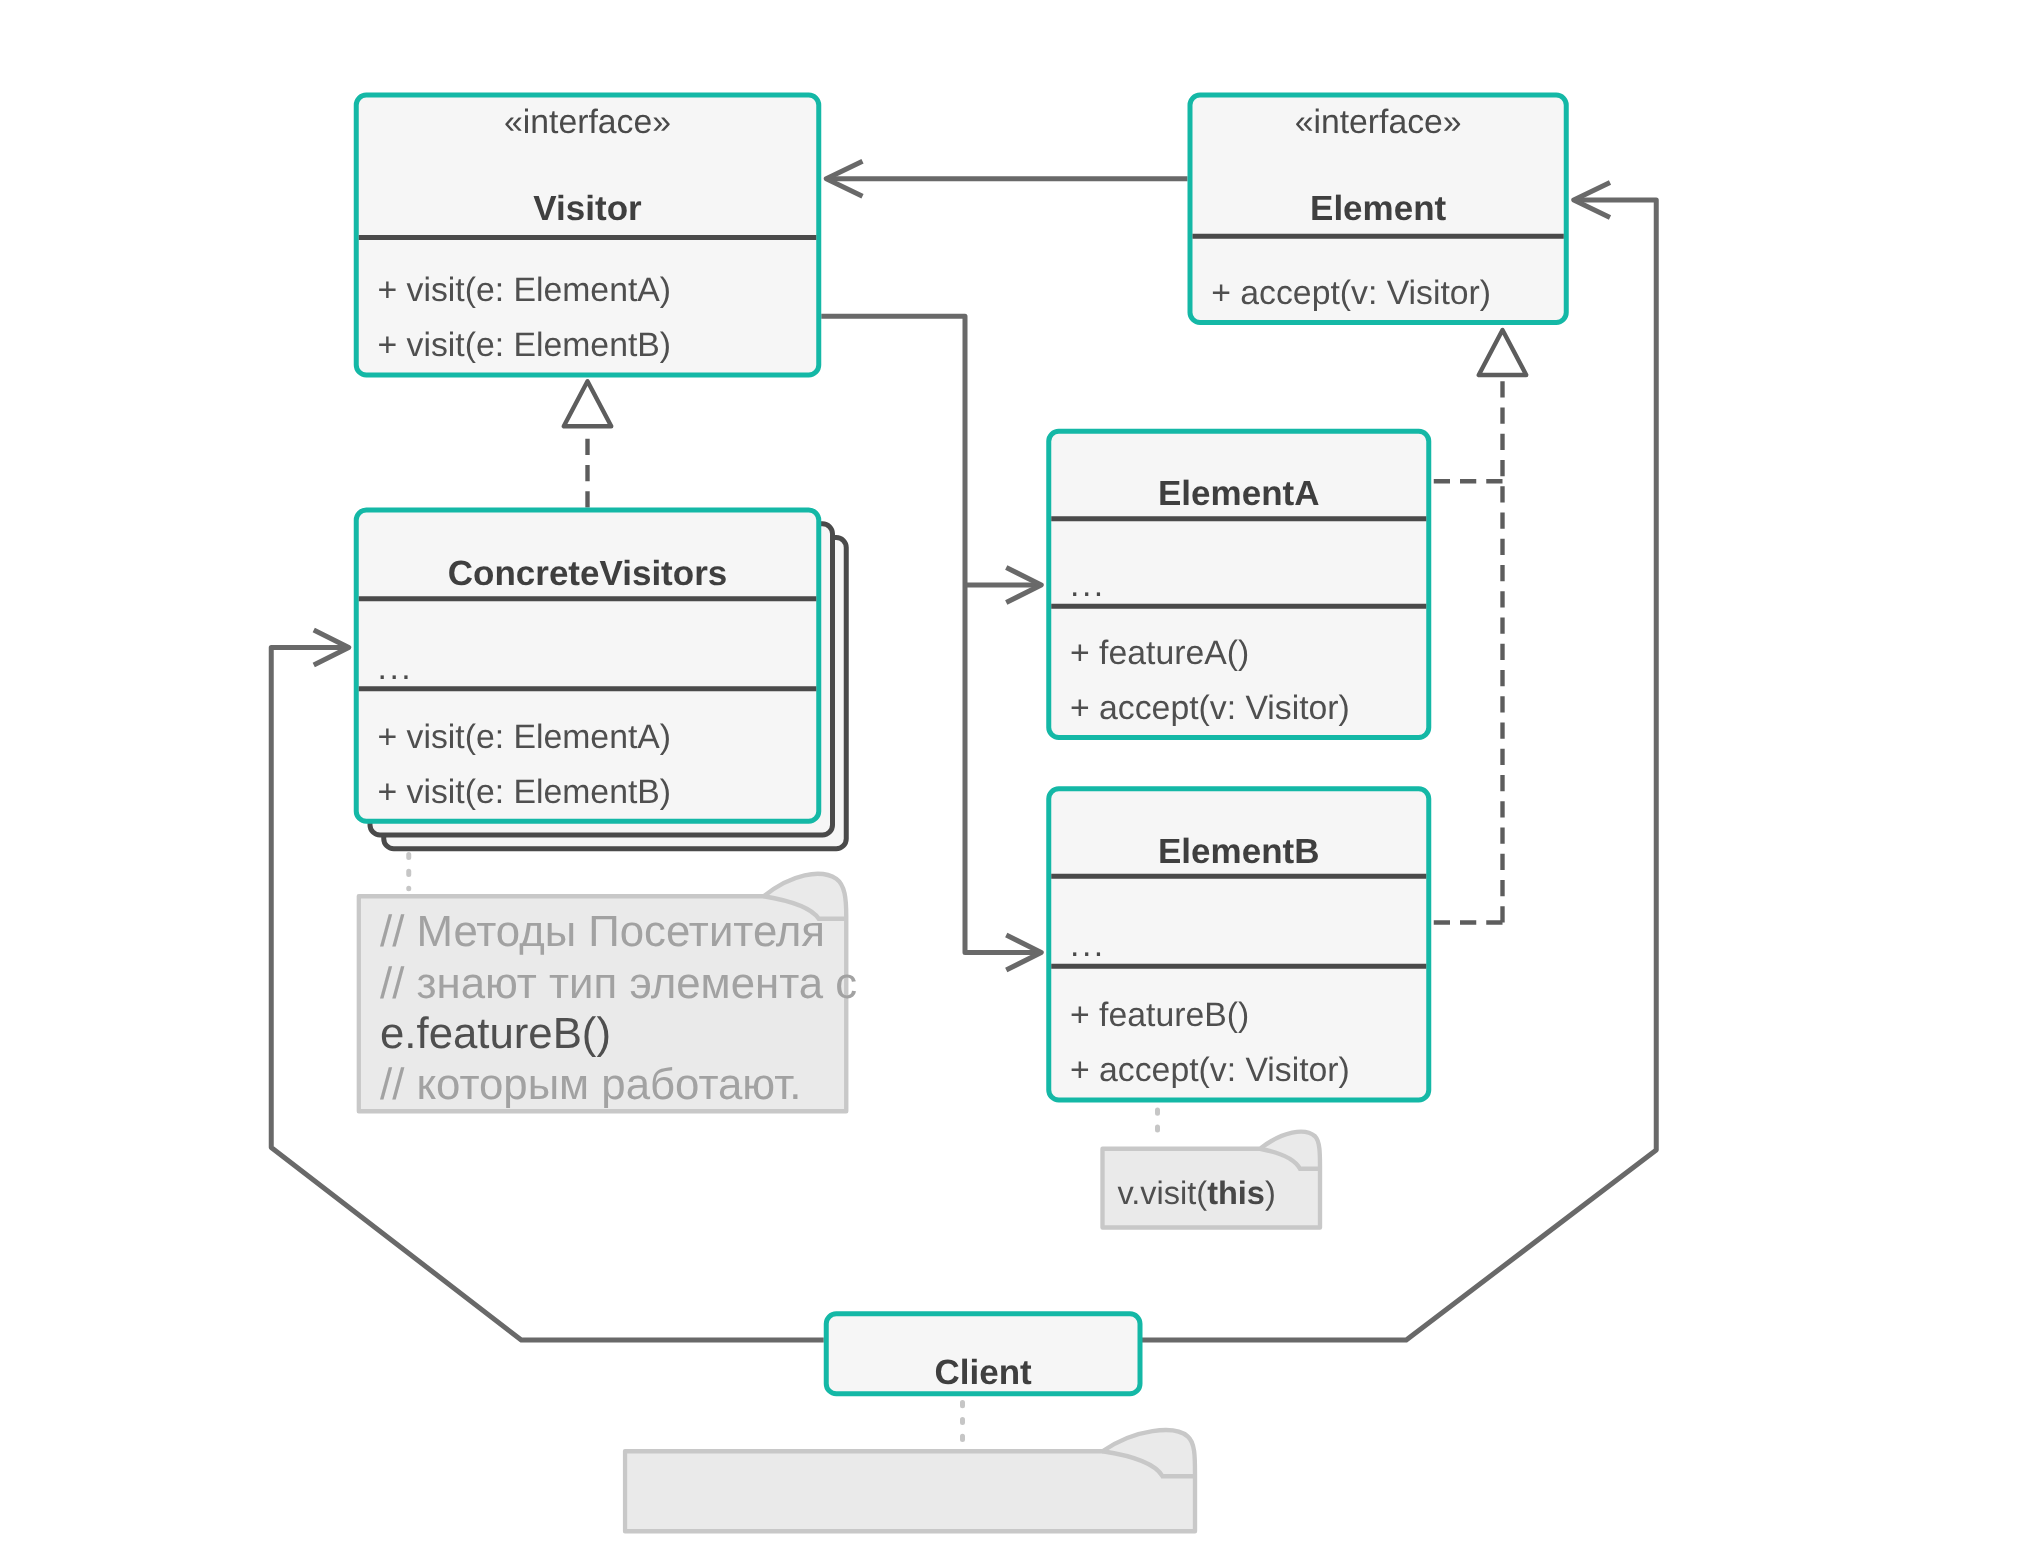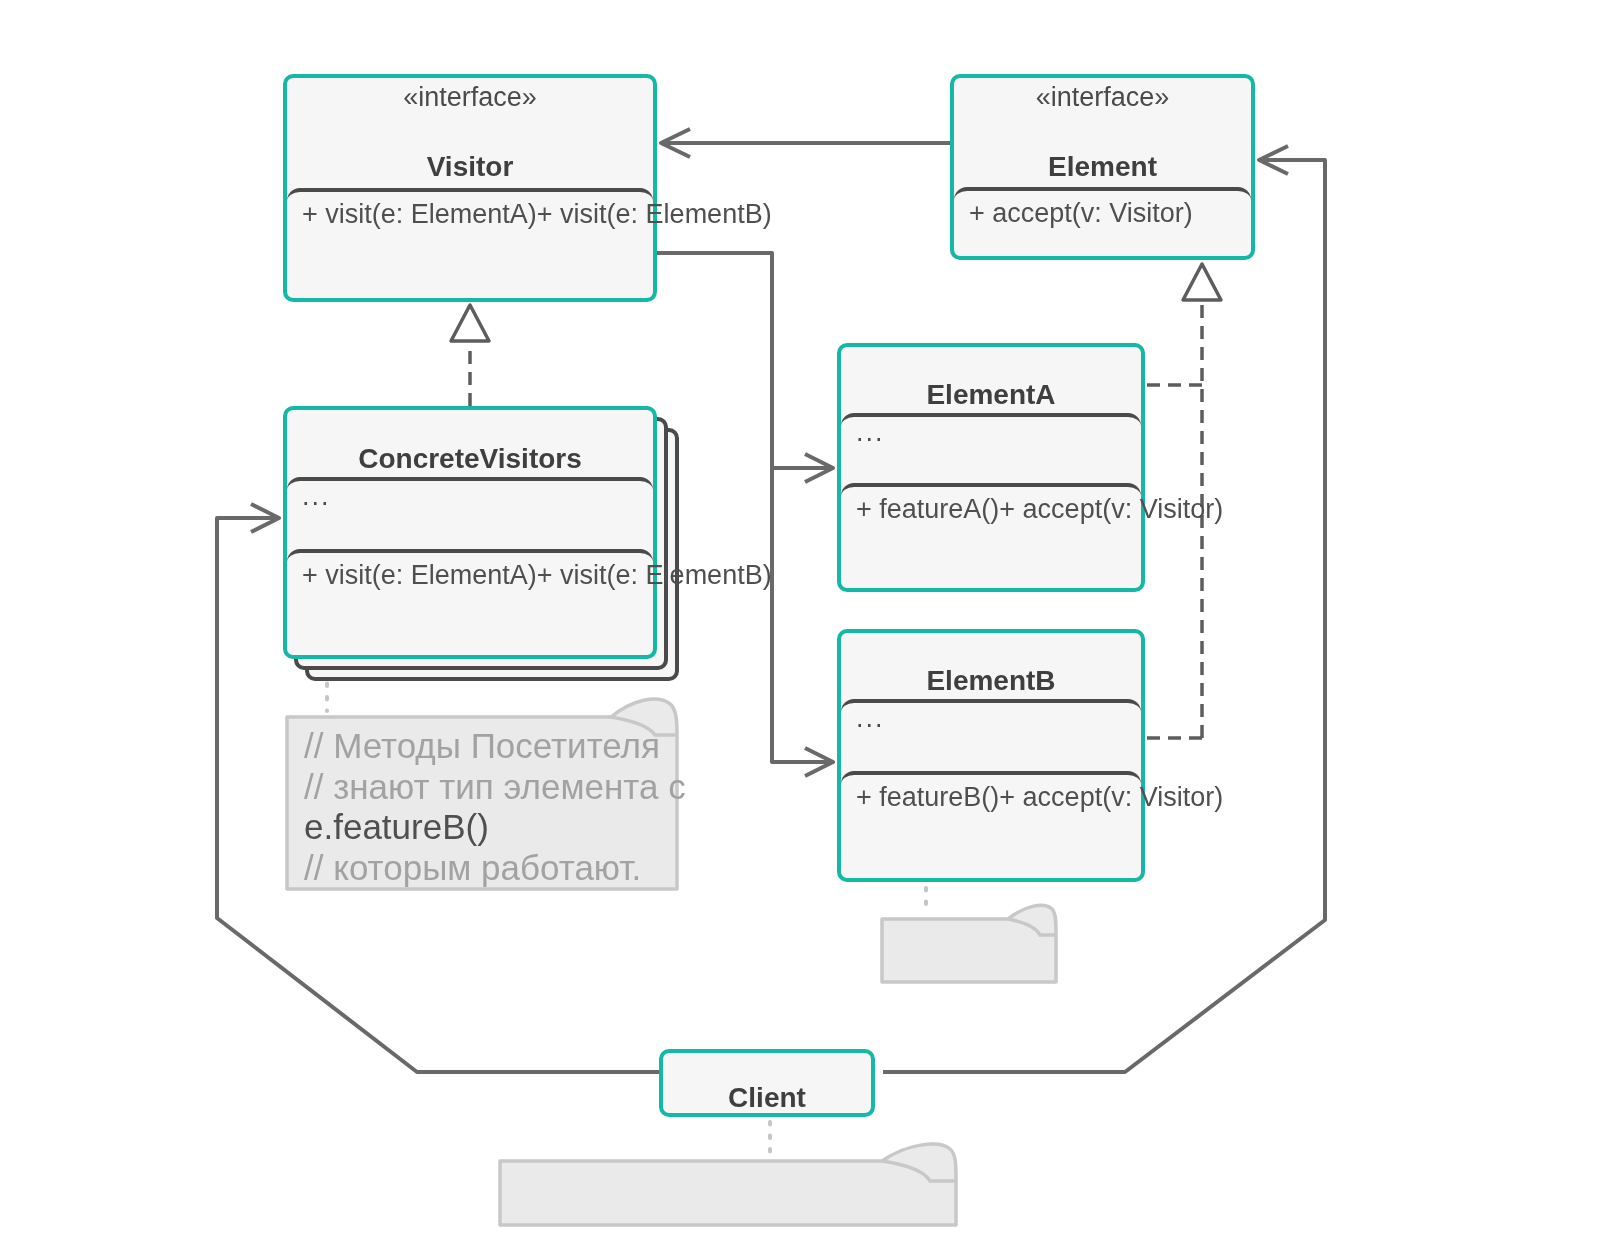--- a/index.html
+++ b/index.html
@@ -24,8 +24,8 @@
   .hdr { display:flex; flex-direction:column; justify-content:center; align-items:center; }
   .stereo { font-size:27px; line-height:38px; color:#4a4a4a; }
   .cname  { font-size:28px; line-height:42px; font-weight:bold; color:#3f3f3f;margin-top:30px; }
-  .sec { border-top:4px solid #4a4a4a; display:flex; 
-         justify-content:flex-start; padding-left:15px;border-radius:13px; }
+  .sec { border-top:4px solid #4a4a4a; display:flex; flex-direction:column;
+         justify-content:flex-end; padding-left:15px; }
   .sec.grow { flex:1 1 auto; }
   .mrow { font-size:27px; line-height:44px; color:#4f4f4f; white-space:nowrap; }
   .dots { font-size:27px; line-height:30px; color:#4a4a4a; letter-spacing:2px; }

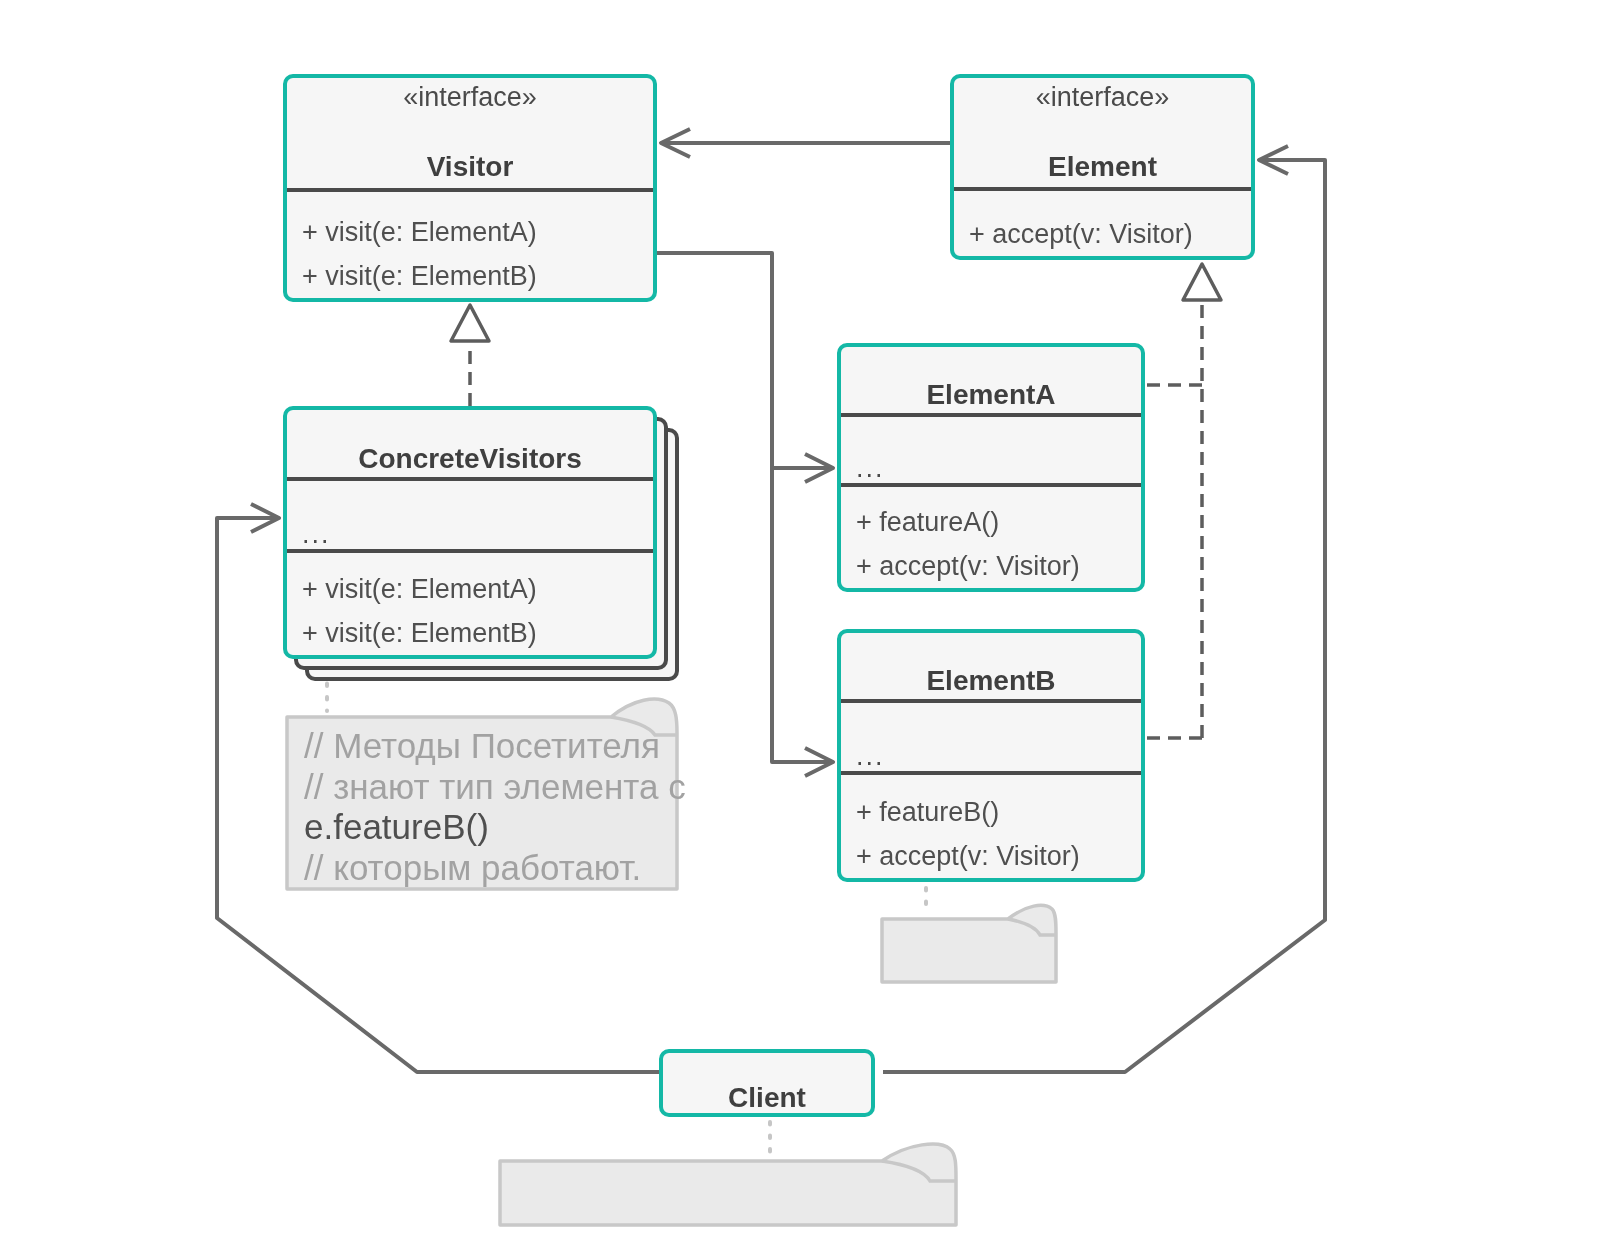--- a/index.html
+++ b/index.html
@@ -159,6 +159,9 @@
       <path d="M 2 22 L 128 22 C 146 8, 164 5, 172 12 C 176 16, 176 26, 176 36 L 176 85 L 2 85 Z" fill="#eaeaea" stroke="#c8c8c8" stroke-width="3.5" stroke-linejoin="round"></path>
       <path d="M 128 22 Q 154 27, 160 38 L 176 38" fill="none" stroke="#c8c8c8" stroke-width="3.5"></path>
     </svg>
+    <div class="ntext ncode" style="padding:22px 0 0 14px;">
+      <span>v.visit(</span><b>this</b><span>)</span>
+    </div>
   </div>
 
   <div class="note" style="left:498px; top:1159px; width:462px; height:69px;">

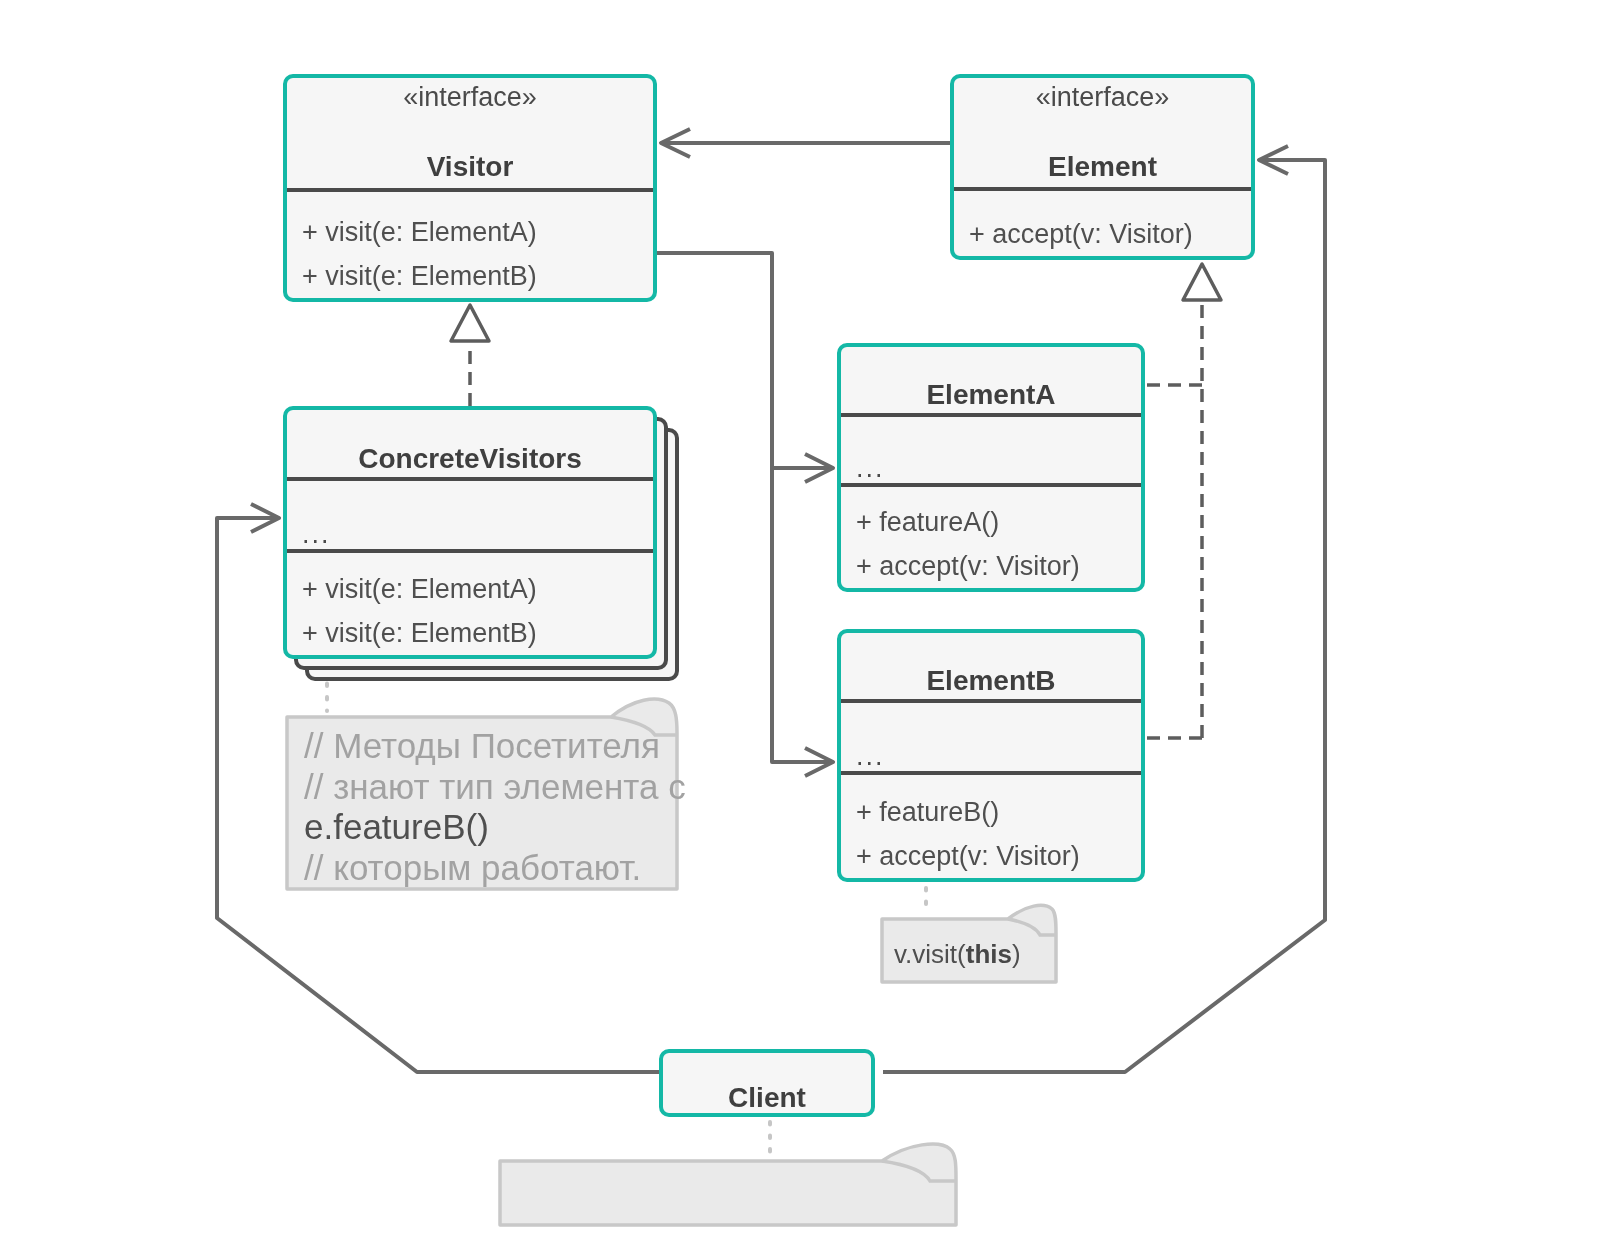--- a/index.html
+++ b/index.html
@@ -135,7 +135,7 @@
     </div>
   </div>
 
-  <div class="ubox" style="left:659px; top:1049px; width:216px; height:68px; justify-content:center;">
+  <div class="ubox" style="left:659px; top:1049px; width:255px; height:68px; justify-content:center;">
     <div class="hdr">
       <div class="cname">Client</div>
     </div>

